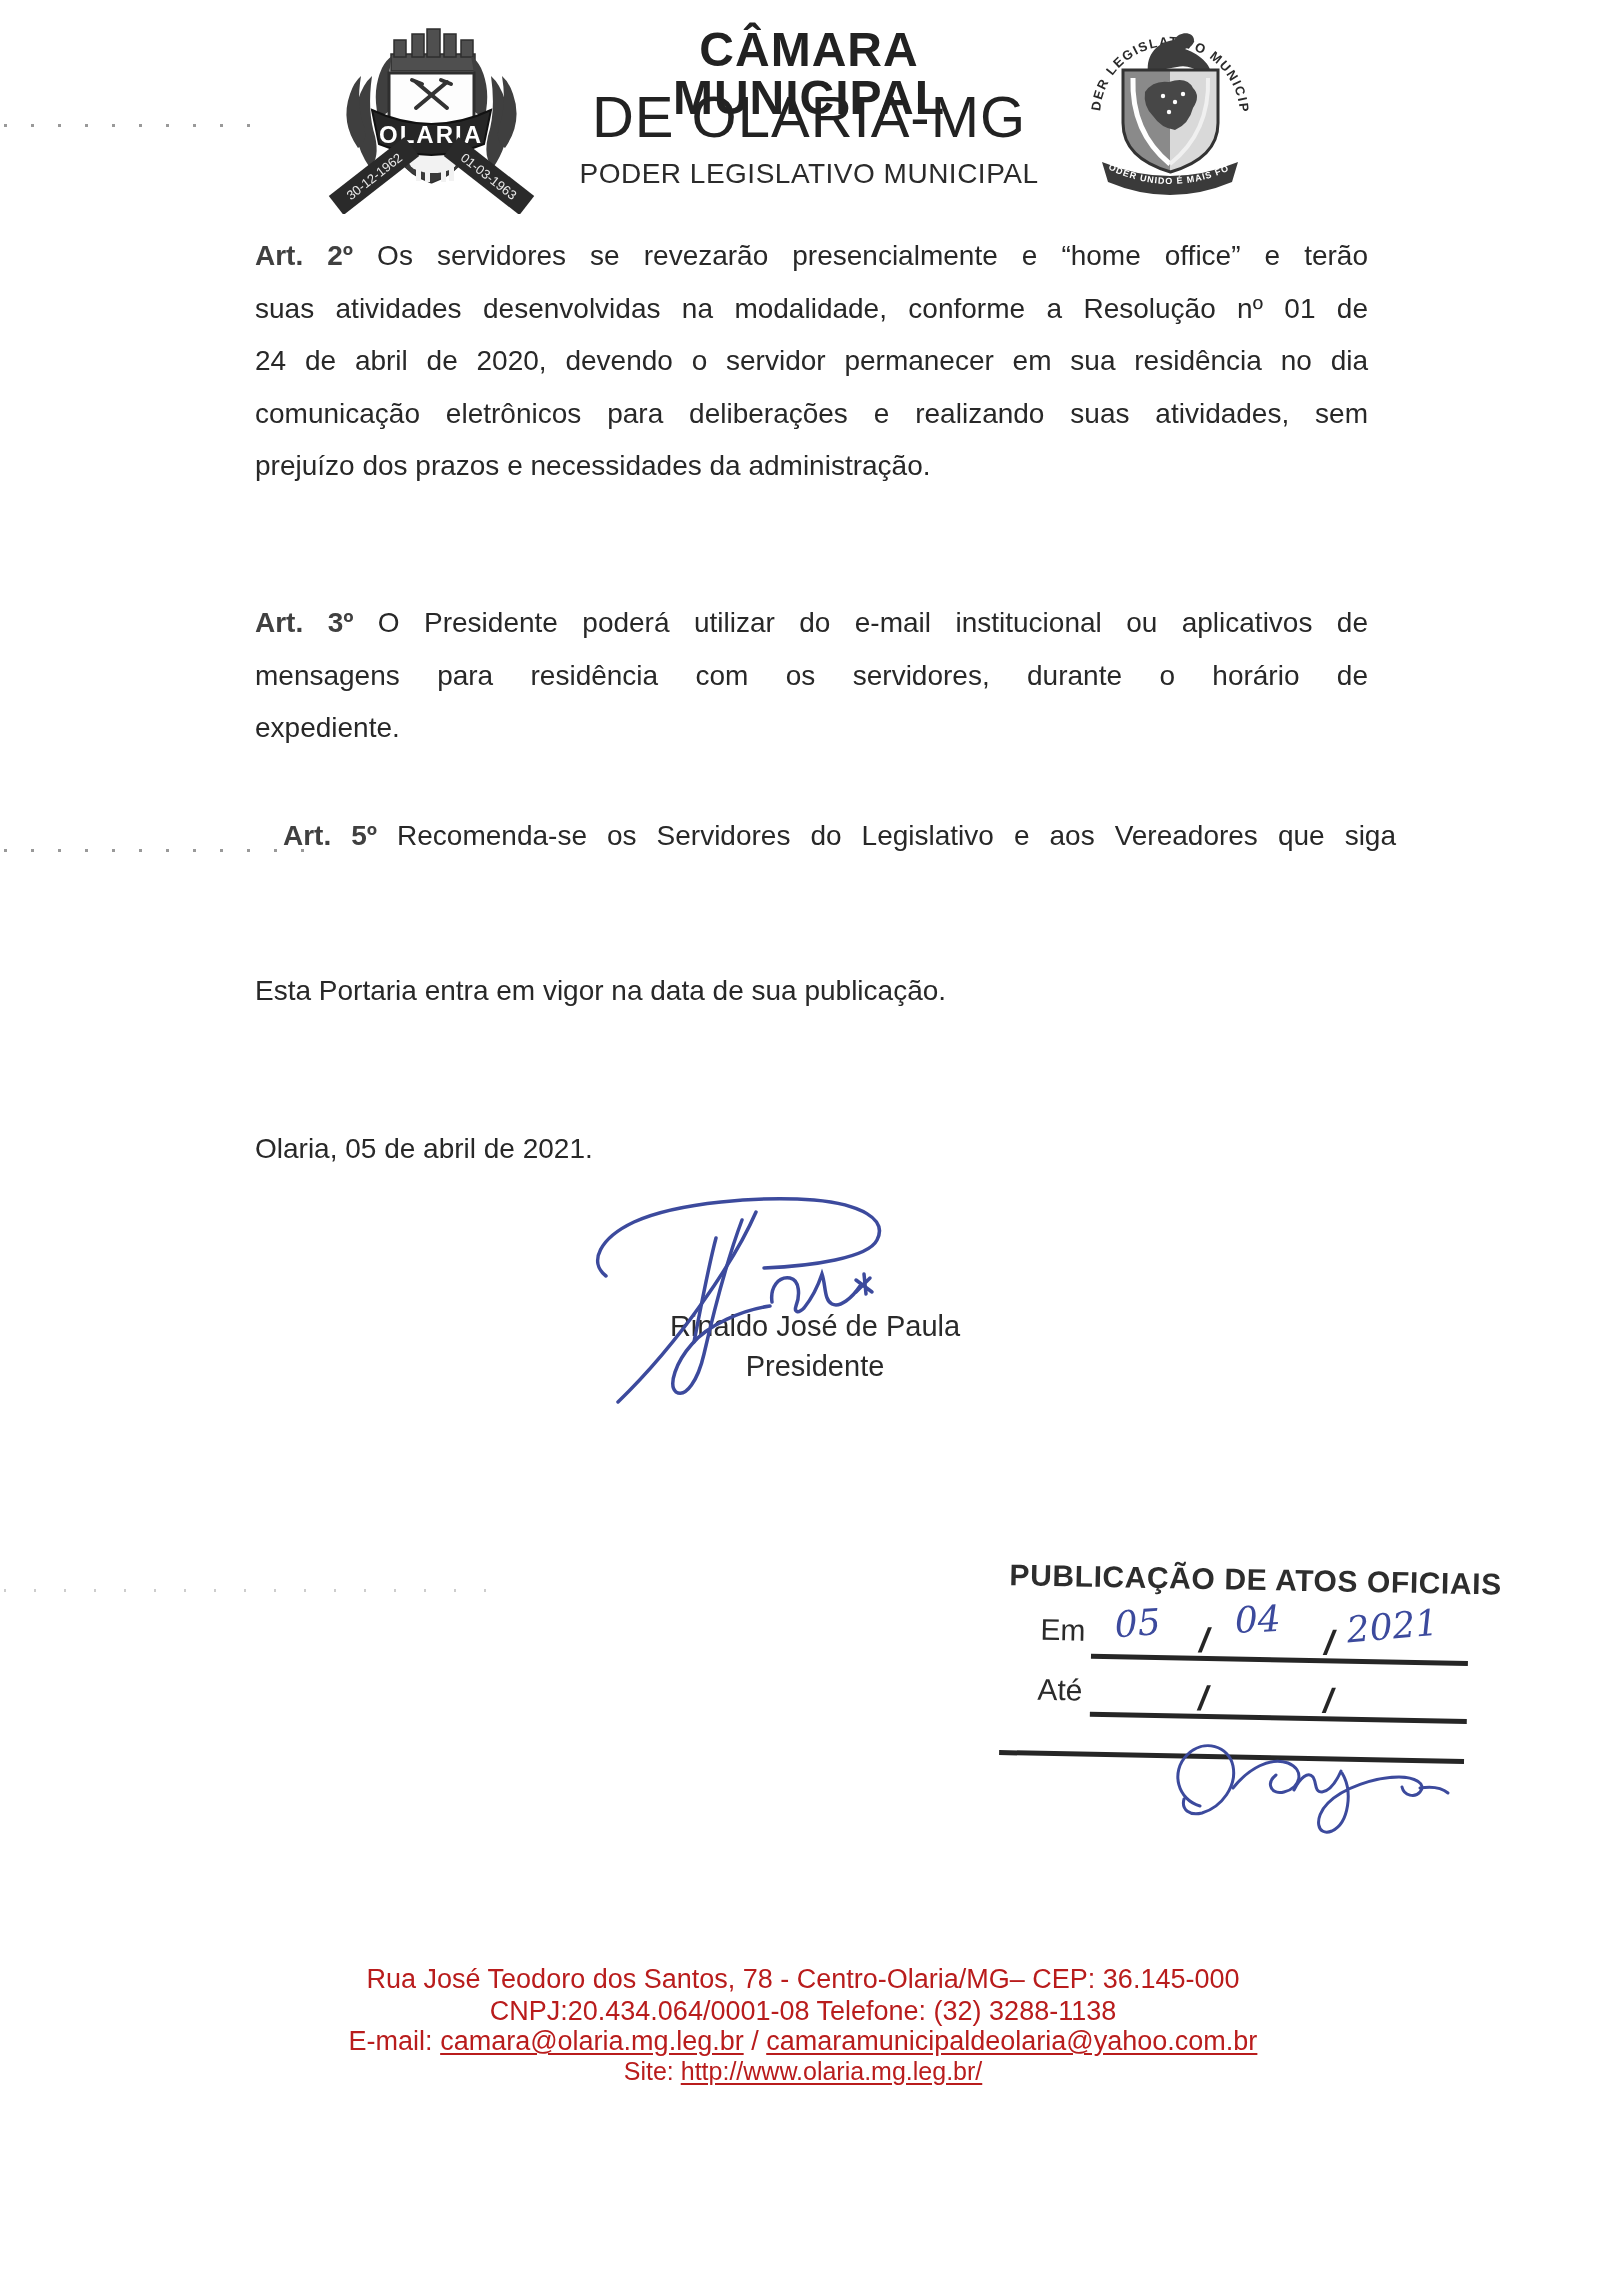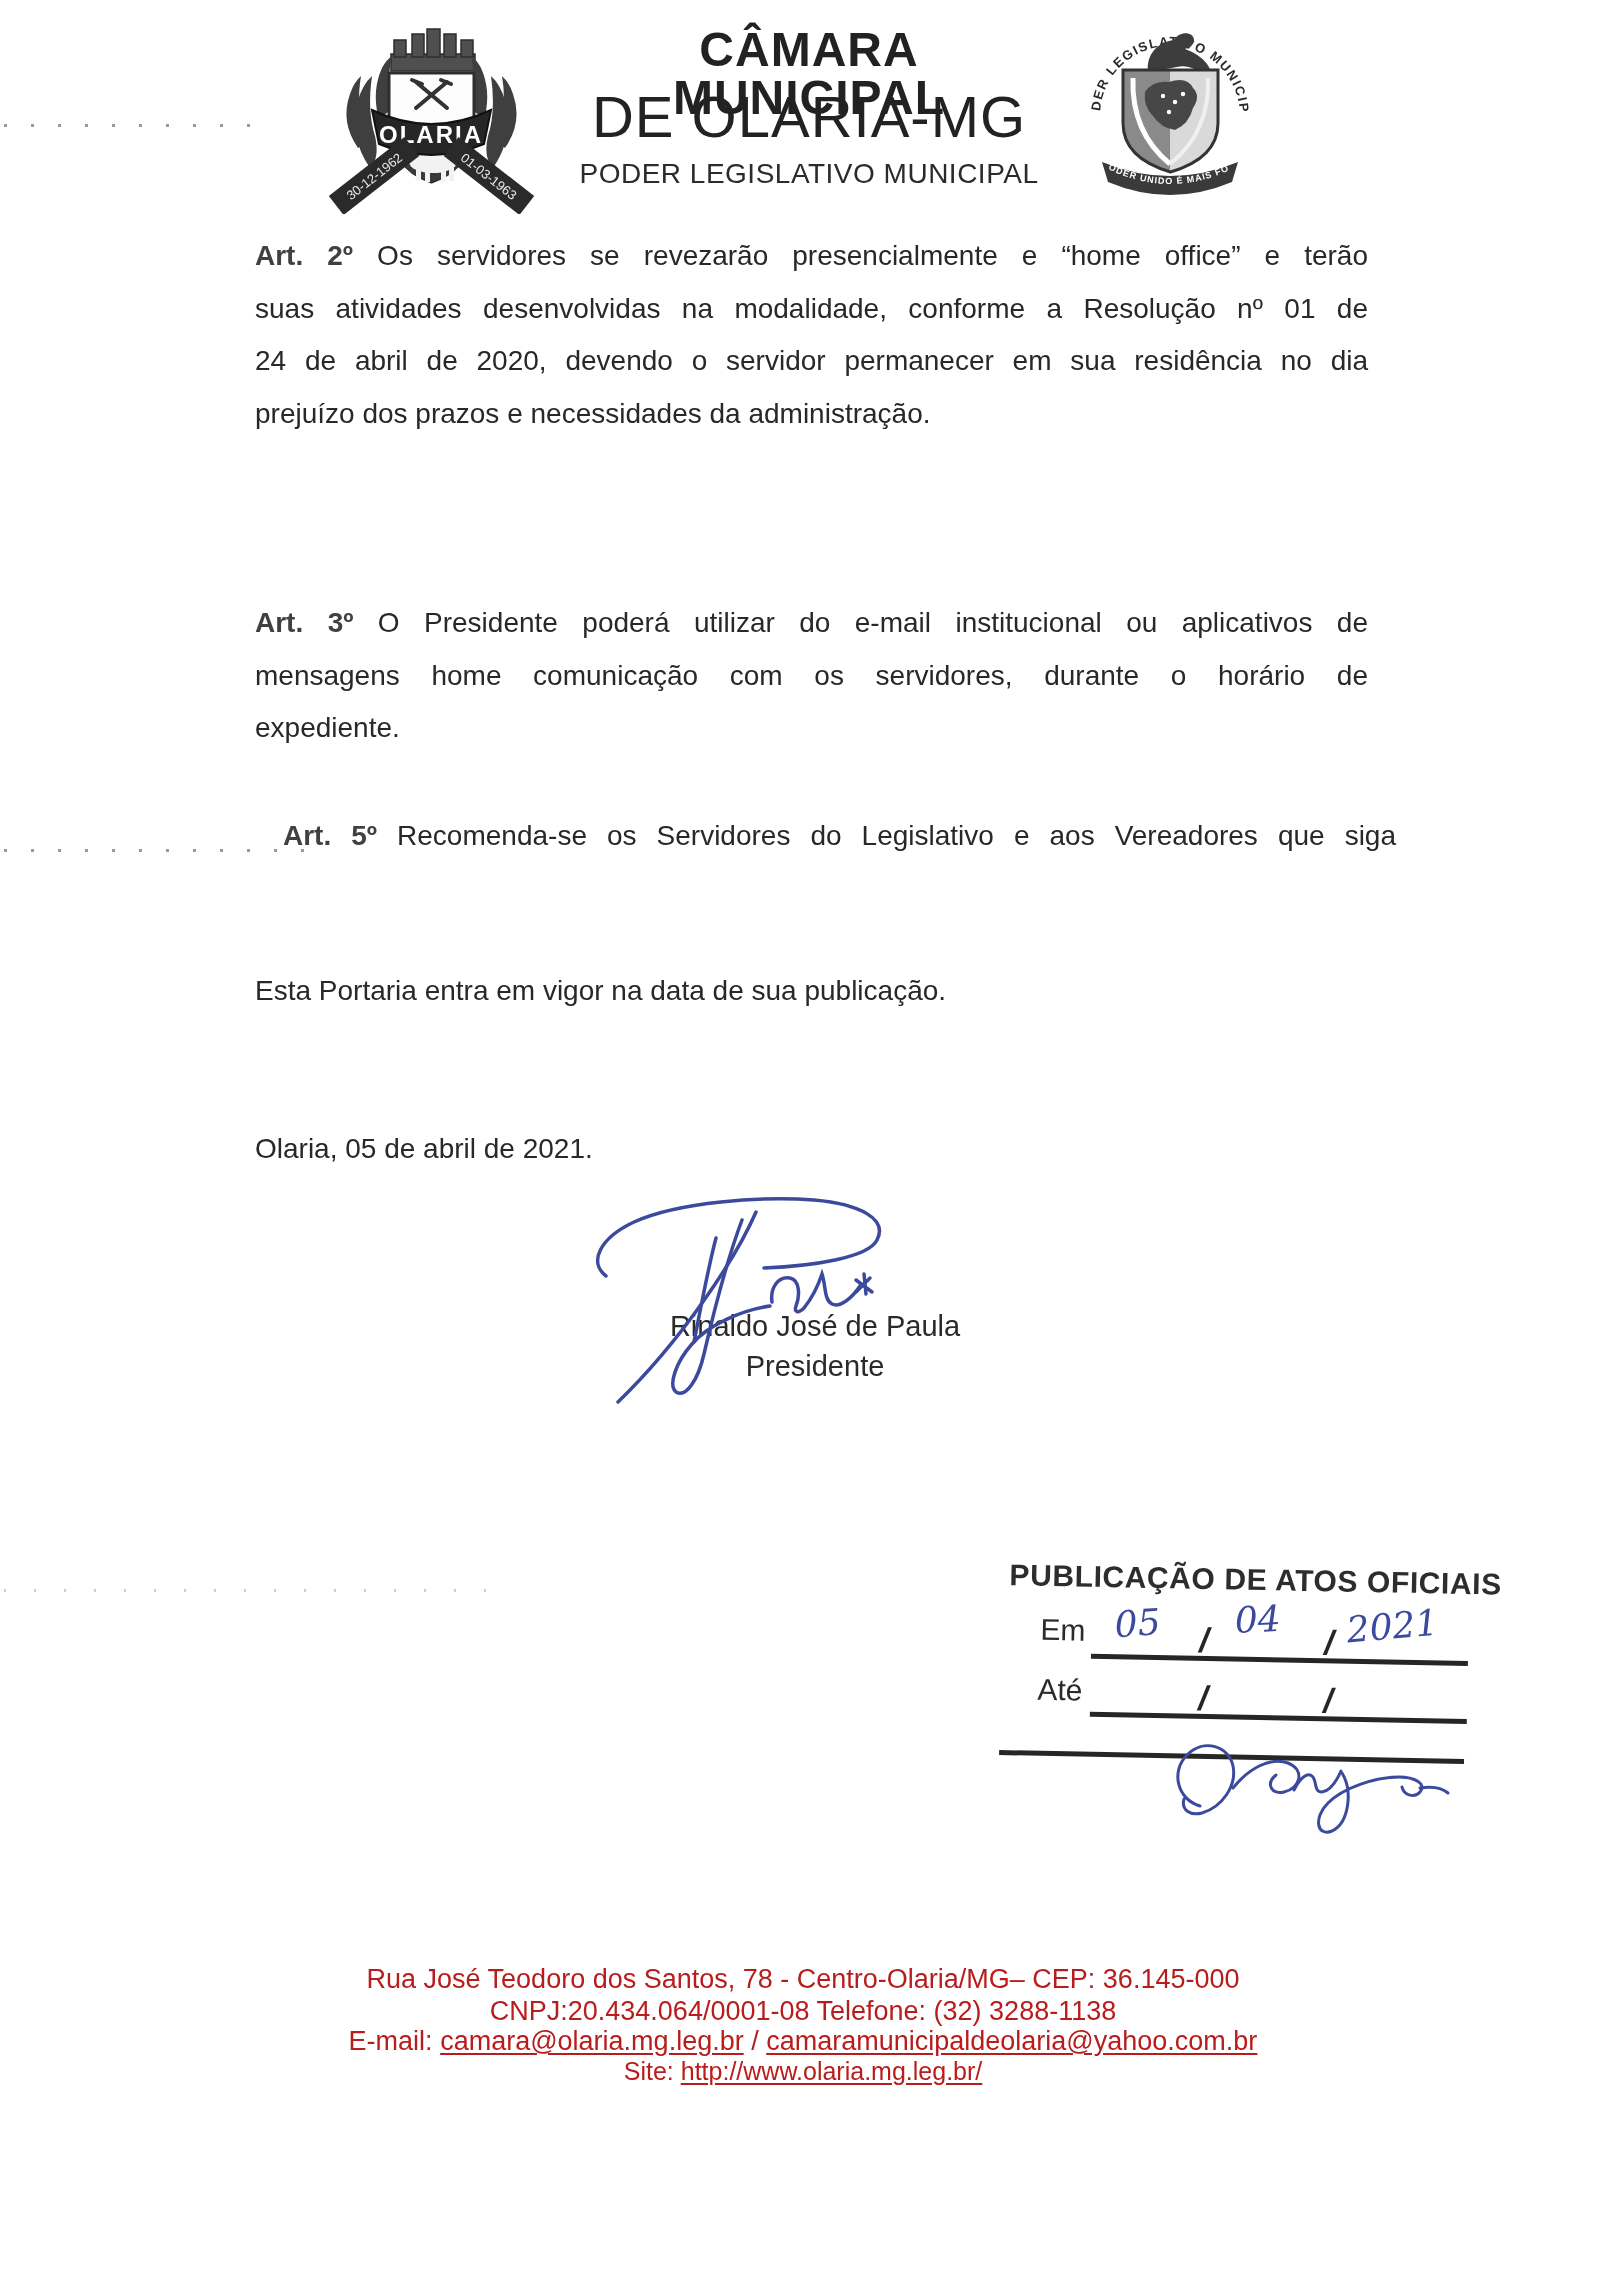--- a/index.html
+++ b/index.html
@@ -150,6 +150,7 @@
     <div class="jline"><b>Art. 2º</b> <span>Os servidores se revezarão presencialmente e “home office” e terão</span></div>
     <div class="jline">suas atividades desenvolvidas na modalidade, conforme a Resolução nº 01 de</div>
     <div class="jline">24 de abril de 2020, devendo o servidor permanecer em sua residência no dia</div>
+    <div class="jline">comunicação eletrônicos para deliberações e realizando suas atividades, sem</div>
     <div class="lline">prejuízo dos prazos e necessidades da administração.</div>
   </div>
 

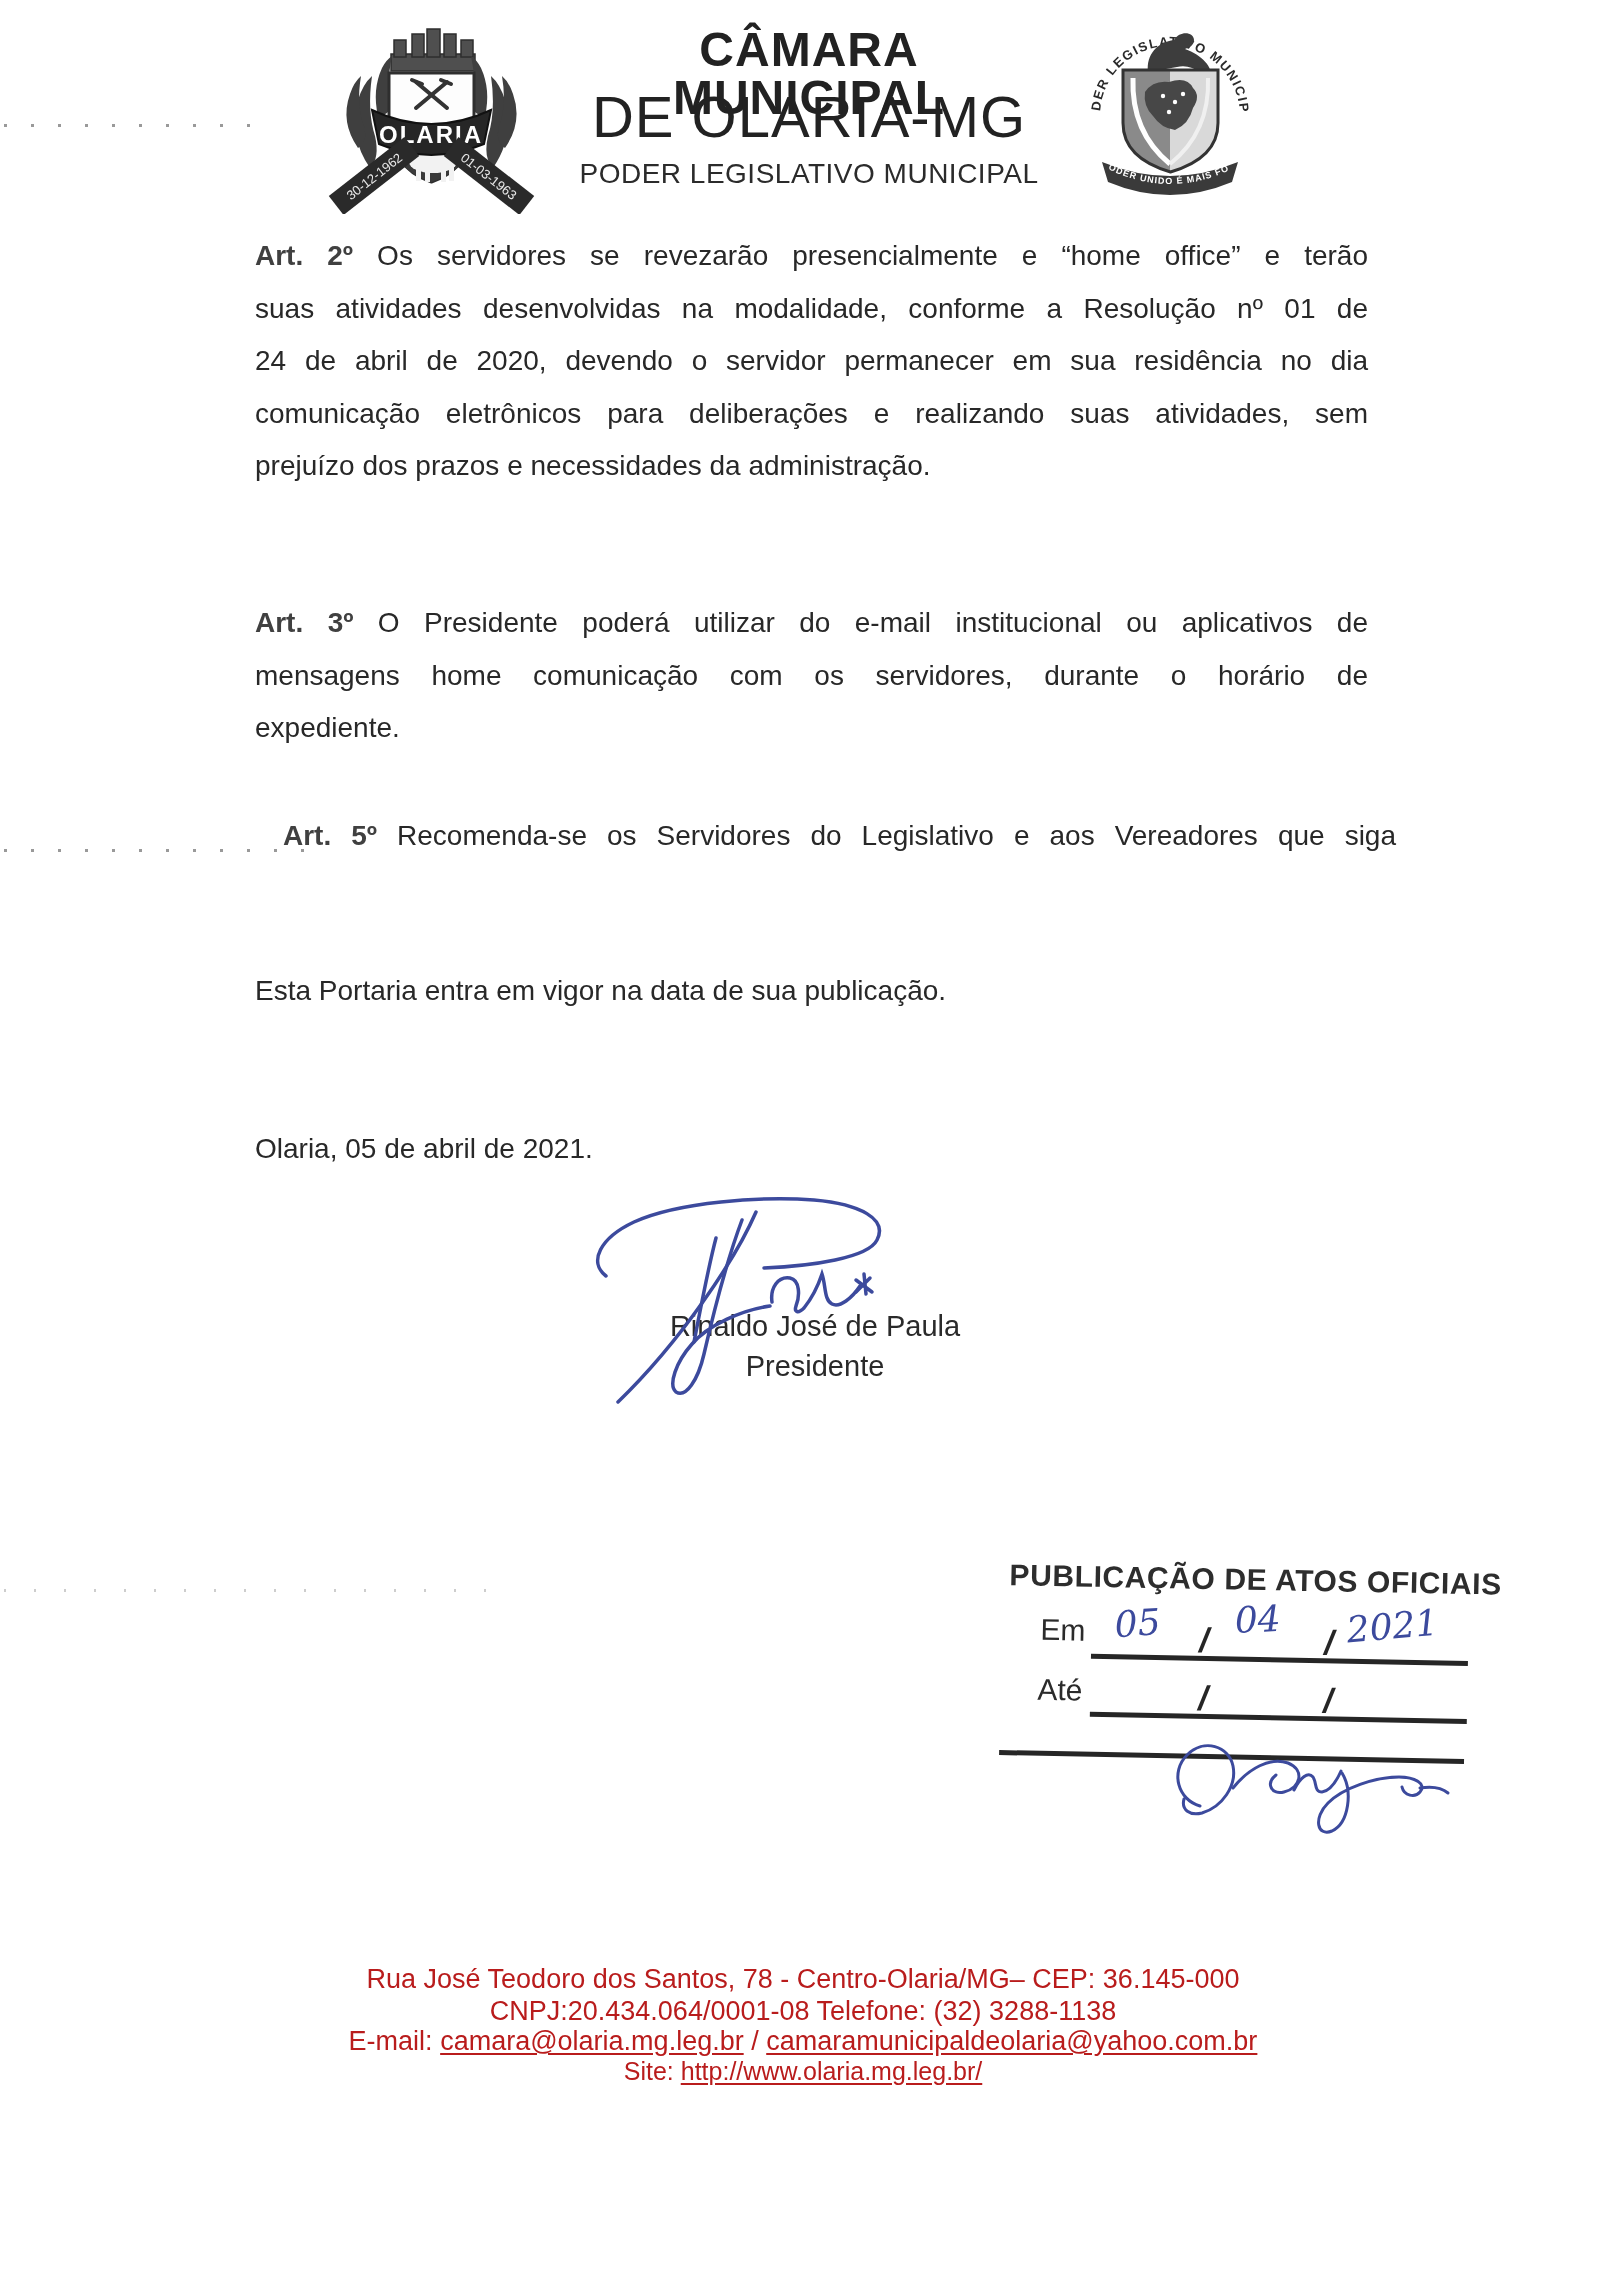--- a/index.html
+++ b/index.html
@@ -156,7 +156,7 @@
 
   <div class="para" style="top:597px;">
     <div class="jline"><b>Art. 3º</b> <span>O Presidente poderá utilizar do e-mail institucional ou aplicativos de</span></div>
-    <div class="jline">mensagens home comunicação com os servidores, durante o horário de</div>
+    <div class="jline">mensagens para residência com os servidores, durante o horário de</div>
     <div class="lline">expediente.</div>
   </div>
 

